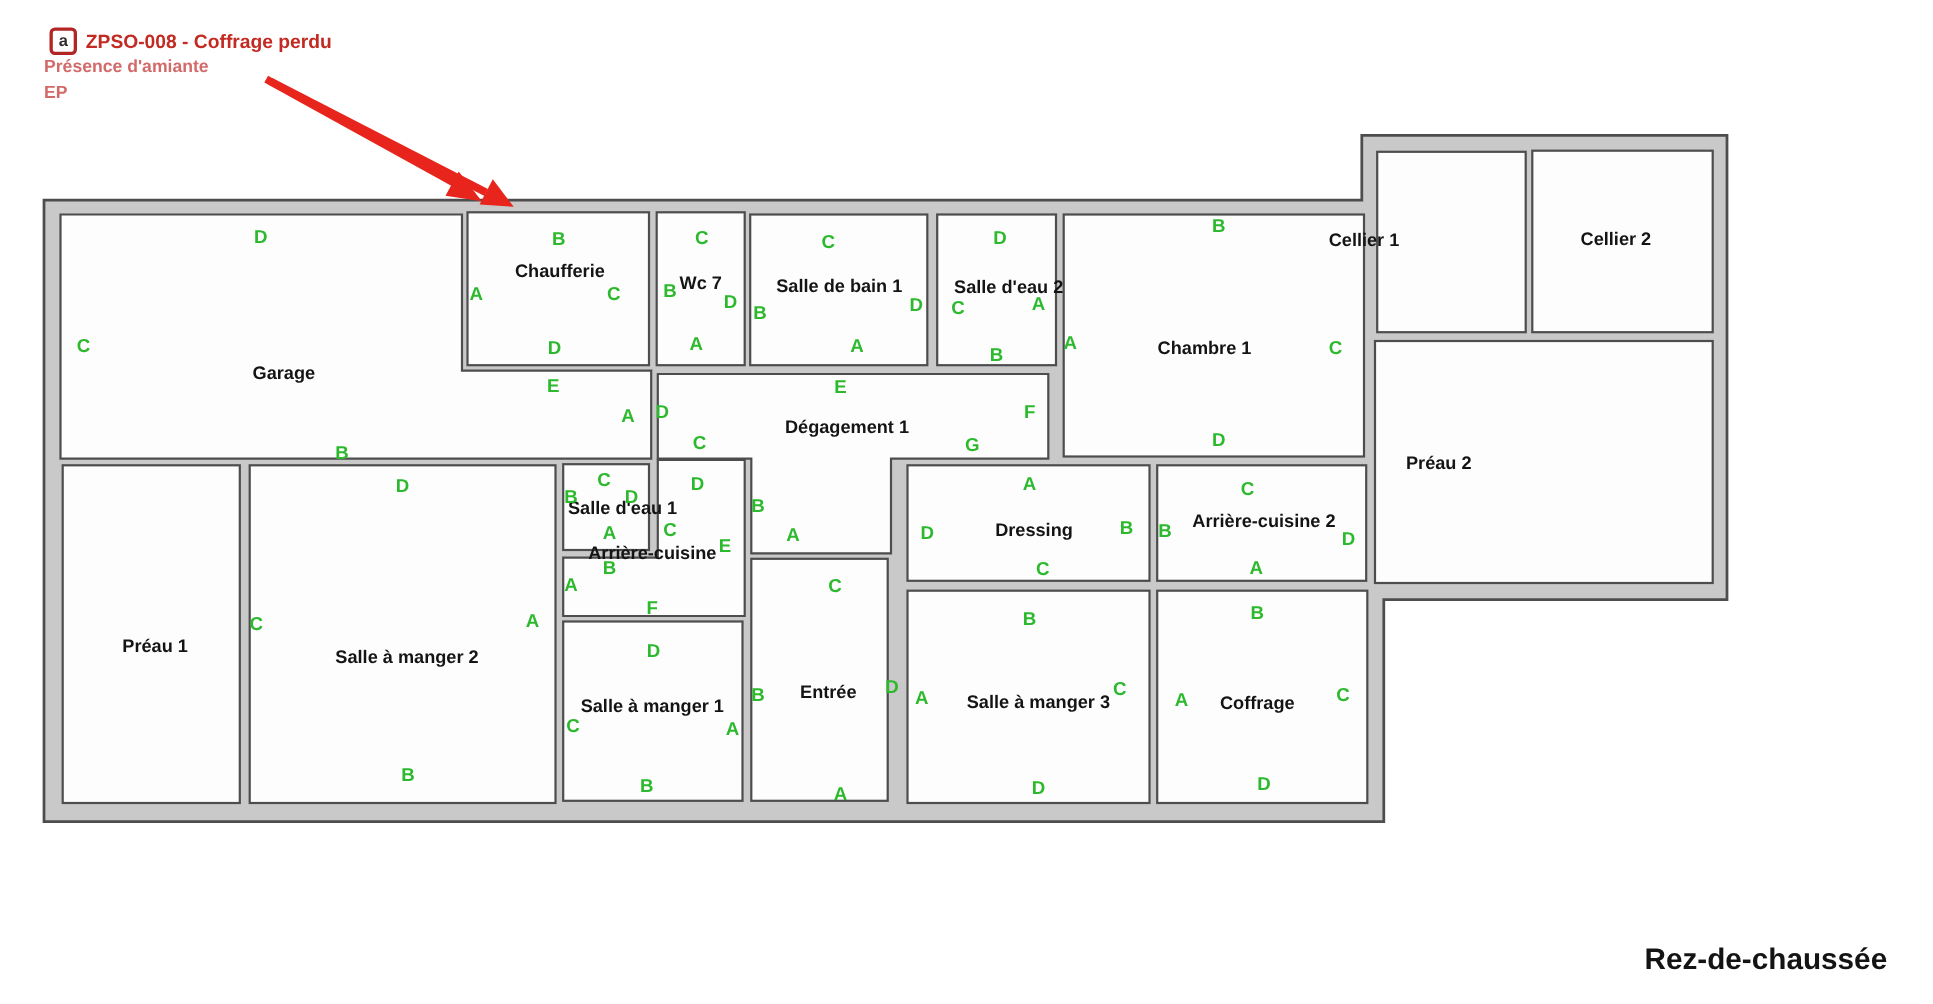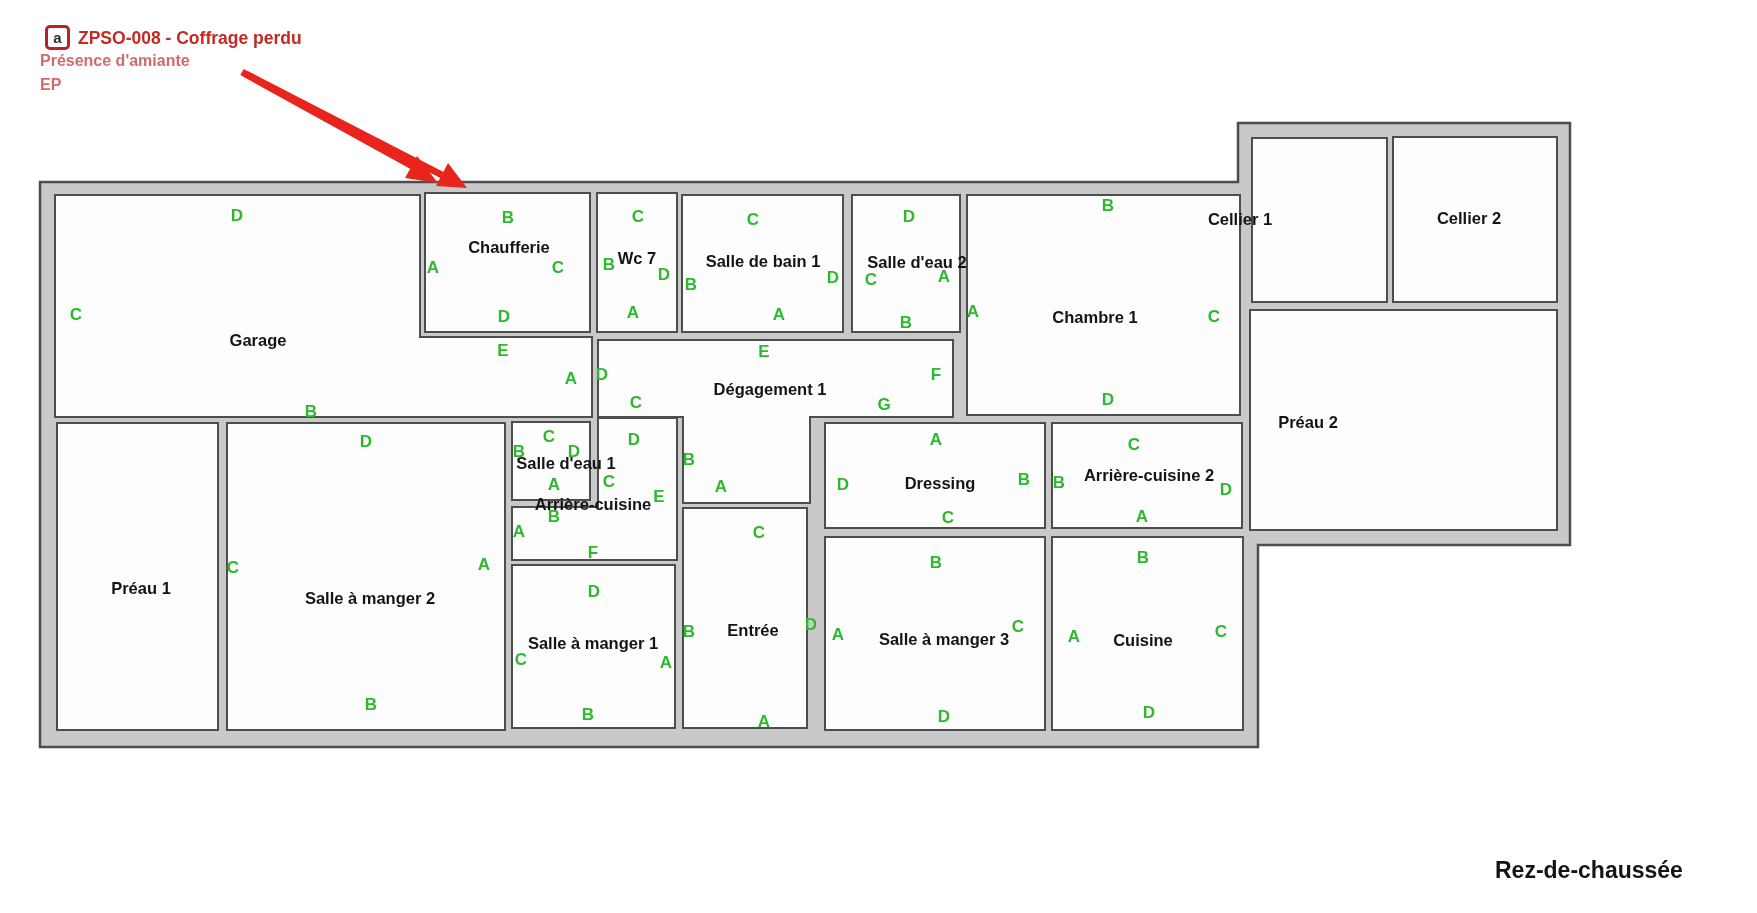--- a/index.html
+++ b/index.html
@@ -165,7 +165,7 @@
       <span class="face-letter" style="left: 838px; top: 635px;">A</span>
       <span class="face-letter" style="left: 1018px; top: 627px;">C</span>
       <span class="face-letter" style="left: 944px; top: 717px;">D</span>
-      <span class="room-label" style="left: 1143px; top: 640px;">Cuisine</span>
+      <span class="room-label" style="left: 1143px; top: 640px;">Coffrage</span>
       <span class="face-letter" style="left: 1143px; top: 558px;">B</span>
       <span class="face-letter" style="left: 1074px; top: 637px;">A</span>
       <span class="face-letter" style="left: 1221px; top: 632px;">C</span>

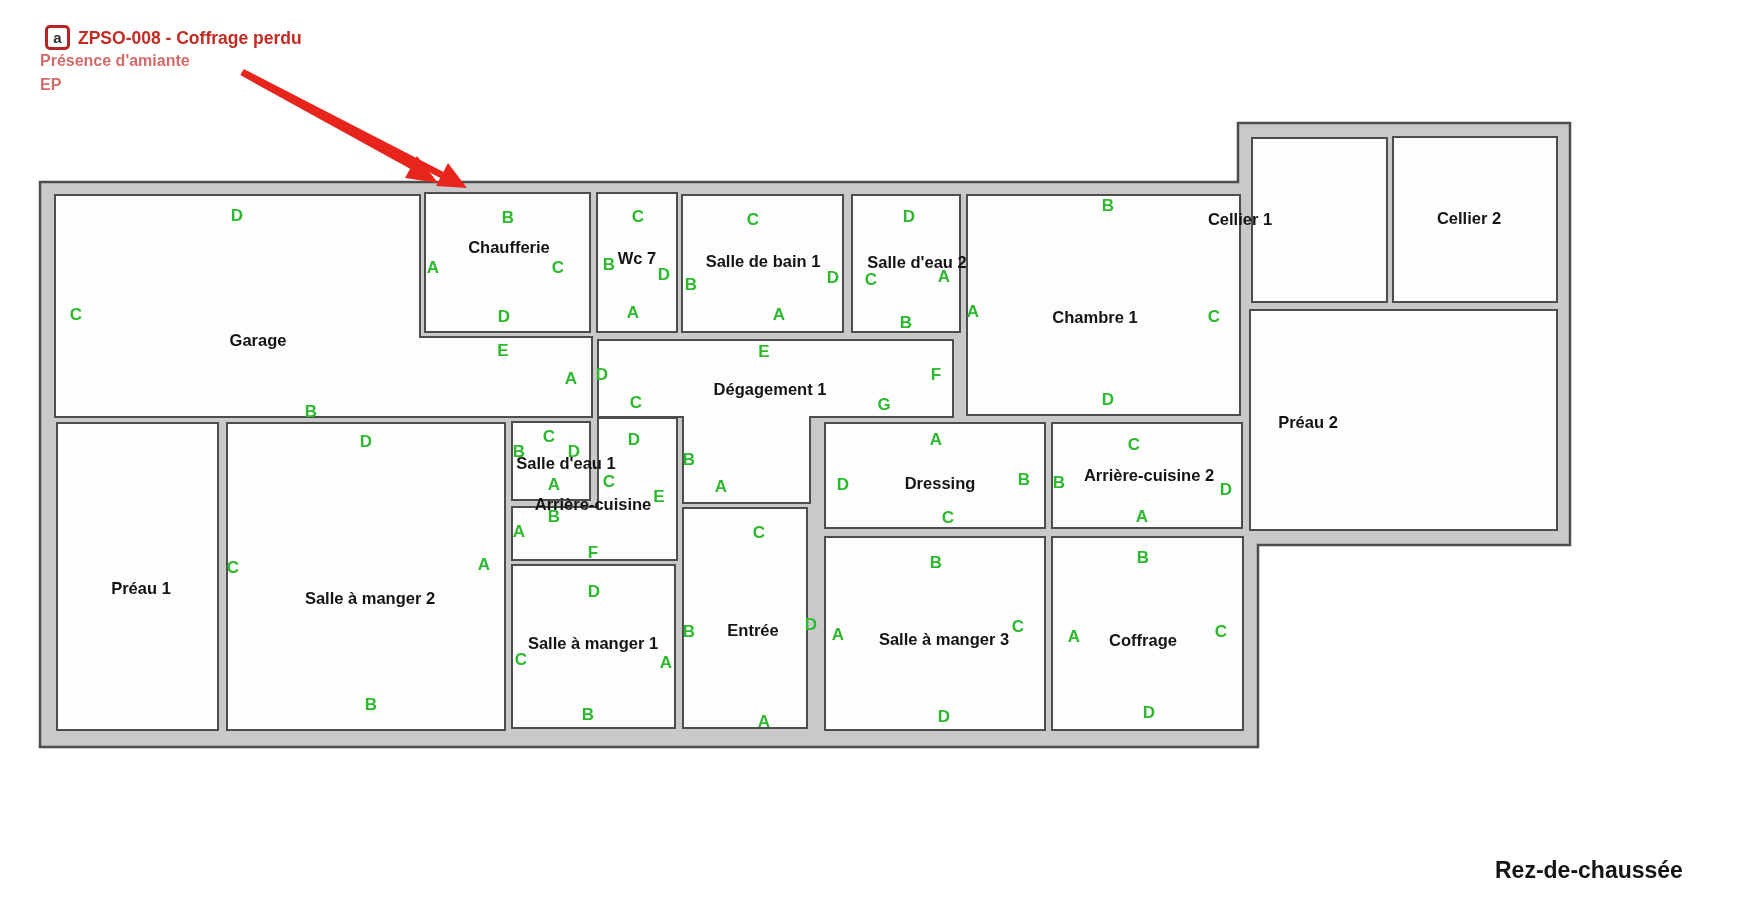--- a/index.html
+++ b/index.html
@@ -22,7 +22,7 @@
       font-weight:bold;font-size:16.5px;color:var(--label_black);letter-spacing:0px;}
   .face-letter{position:absolute;transform:translate(-50%,-50%);font-weight:bold;
       font-size:17px;color:var(--letter_green);}
-  .floor-label{position:absolute;left:1495px;top:857px;font-weight:bold;font-size:23px;
+  .floor-label{position:absolute;left:1495px;top:857px;font-weight:bold;font-size:27px;
       color:var(--label_black);white-space:nowrap;}
   .ann-icon{position:absolute;left:45px;top:25px;width:19px;height:19px;background:#fff;
       border:3px solid var(--icon_border_red);border-radius:5px;text-align:center;

